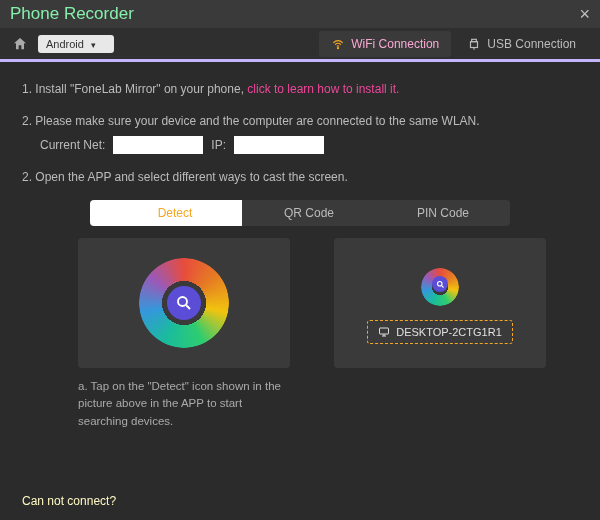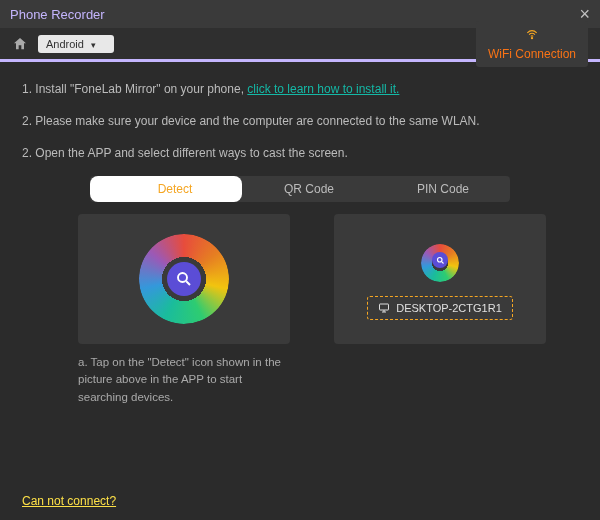--- a/index.html
+++ b/index.html
@@ -20,7 +20,7 @@
   justify-content: space-between;
   padding: 0 10px;
 }
-.titlebar-title { color: #c4b5fd; font-size: 13px; }
+.titlebar-title { color: #86efac; font-size: 17px; }
 .close-btn { color: #c0c0c0; font-size: 18px; cursor: pointer; }
 .toolbar {
   height: 34px;

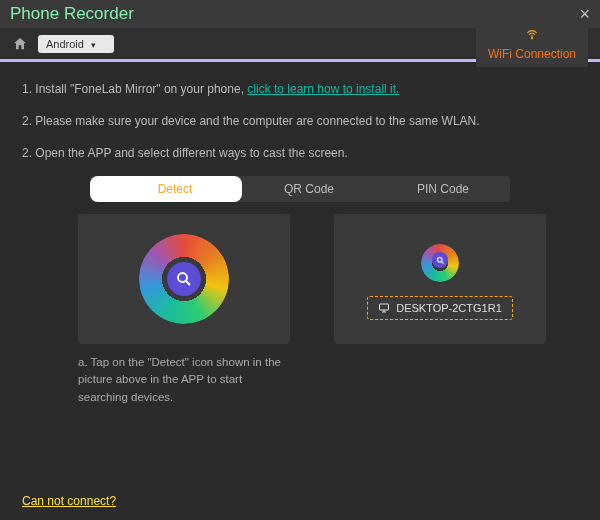--- a/index.html
+++ b/index.html
@@ -55,8 +55,7 @@
 }
 .conn-tab.active {
   background: #3a3a3a;
-  color: #f97316;
-  flex-direction: column;
+  color: #f9a8d4;
 }
 .wifi-icon, .usb-icon { font-size: 13px; }
 .content { padding: 18px 22px 12px 22px; }

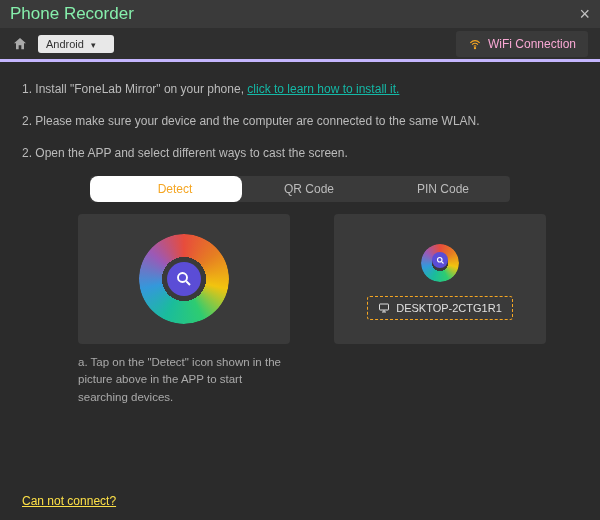--- a/index.html
+++ b/index.html
@@ -191,6 +191,16 @@
           </svg>
       </span>
       <span>WiFi Connection</span>
+    </div>
+    <div class="conn-tab">
+      <span class="usb-icon">
+        <svg width="14" height="14" viewBox="0 0 24 24" fill="none" stroke="#bbb" stroke-width="2">
+            <rect x="8" y="4" width="8" height="4"></rect>
+            <rect x="6" y="8" width="12" height="10"></rect>
+            <line x1="12" y1="18" x2="12" y2="22"></line>
+          </svg>
+      </span>
+      <span>USB Connection</span>
     </div>
   </div>
 </div>

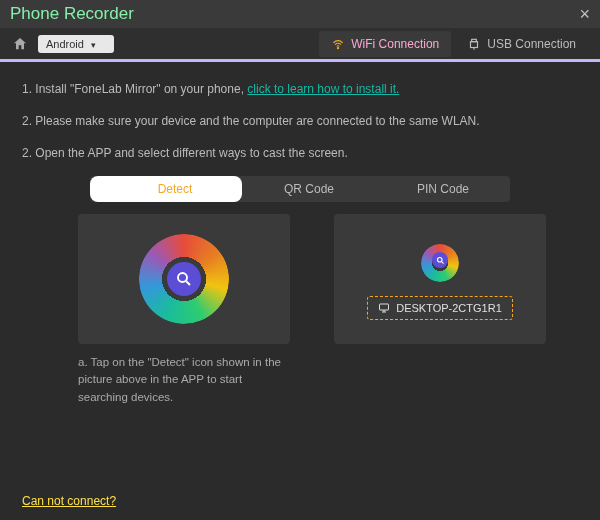--- a/index.html
+++ b/index.html
@@ -60,7 +60,7 @@
 .wifi-icon, .usb-icon { font-size: 13px; }
 .content { padding: 18px 22px 12px 22px; }
 .step { margin-bottom: 14px; font-size: 12px; color: #bbb; line-height: 1.5; }
-.link { color: #14b8a6; text-decoration: underline; cursor: pointer; }
+.link { color: #ec4899; cursor: pointer; }
 .net-row { display: flex; align-items: center; gap: 8px; margin-top: 6px; margin-left: 18px; }
 .net-label { color: #bbb; font-size: 12px; }
 .net-field {

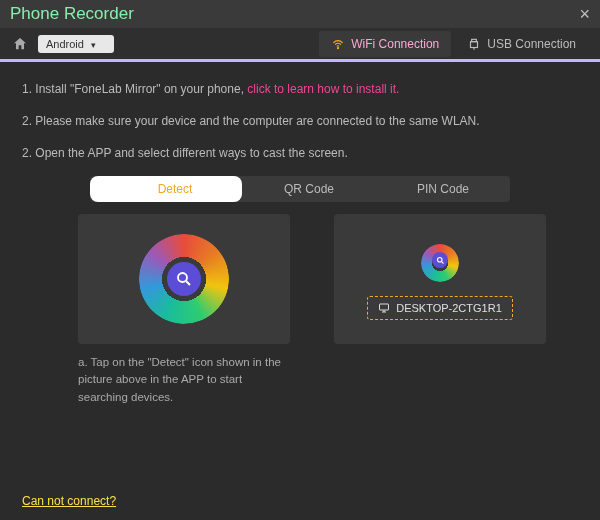--- a/index.html
+++ b/index.html
@@ -212,6 +212,12 @@
 
   <div class="step">
     <span>2. Please make sure your device and the computer are connected to the same WLAN.</span>
+    <div class="net-row">
+      <span class="net-label">Current Net:</span>
+      <input class="net-field" value="" style="">
+      <span class="net-label">IP:</span>
+      <input class="net-field" value="" style="">
+    </div>
   </div>
 
   <div class="step">

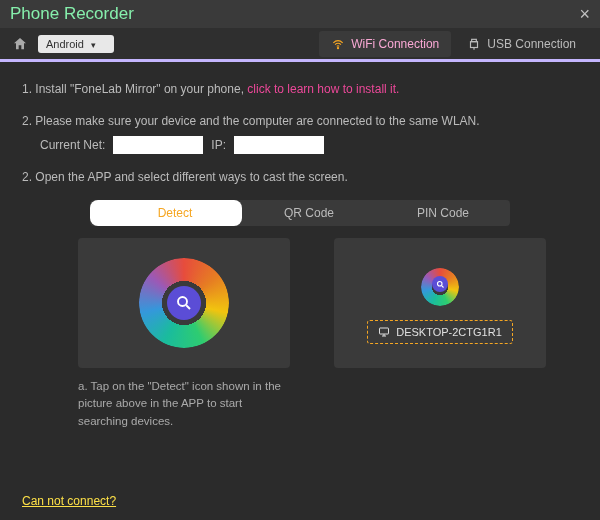--- a/index.html
+++ b/index.html
@@ -90,7 +90,7 @@
 .tab.active {
   background: #ffffff;
   color: #f5a623;
-  border-radius: 8px;
+  border-radius: 0;
   padding-left: 18px;
 }
 .panels {

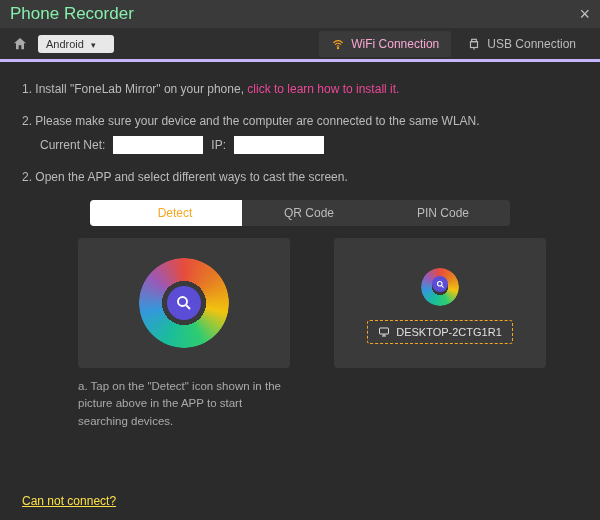--- a/index.html
+++ b/index.html
@@ -159,7 +159,7 @@
   bottom: 12px;
   left: 22px;
 }
-.footer-link { color: #fde047; text-decoration: underline; font-size: 12px; cursor: pointer; }
+.footer-link { color: #fef9c3; font-size: 12px; cursor: pointer; }
 svg { display: block; }
 </style>
 </head>

